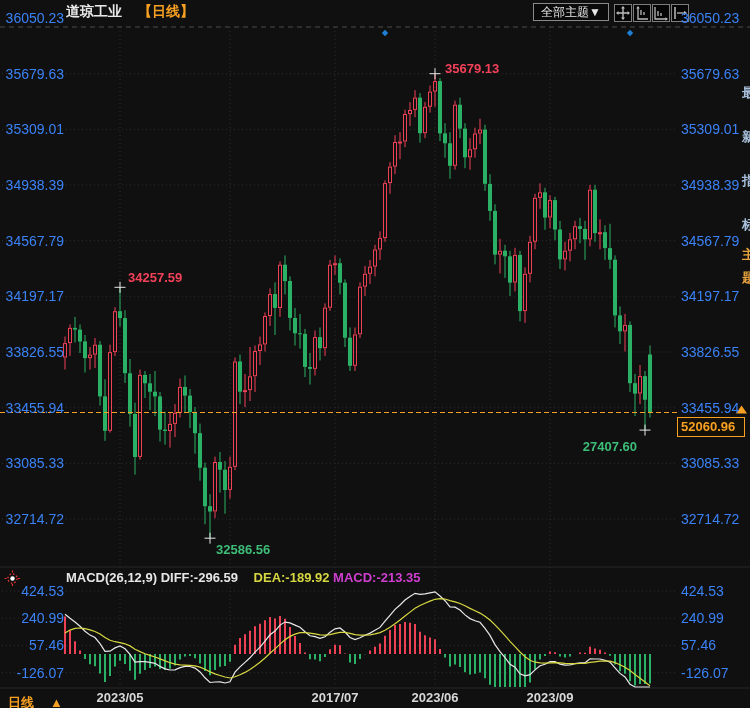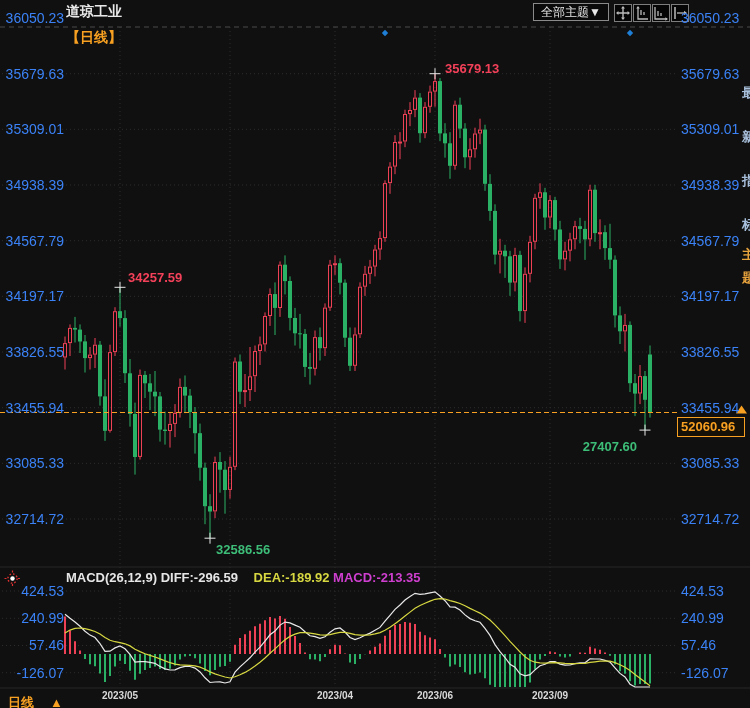--- a/index.html
+++ b/index.html
@@ -13,7 +13,7 @@
   .anno{position:absolute;font-size:13px;font-weight:700;white-space:nowrap;}
   .anno.high{color:#f4415a;}
   .anno.low{color:#3dbd78;}
-  #title-bar{position:absolute;left:66px;top:3px;font-size:14px;font-weight:700;display:flex;gap:8px;flex-direction:column;}
+  #title-bar{position:absolute;left:66px;top:3px;font-size:14px;font-weight:700;display:flex;gap:16px;}
   #title-bar .t{color:#e9e9e9;}
   #title-bar .p{color:#f7a021;}
   #theme-btn{position:absolute;left:533px;top:3px;width:74px;height:16px;border:1px solid #8a8a8a;

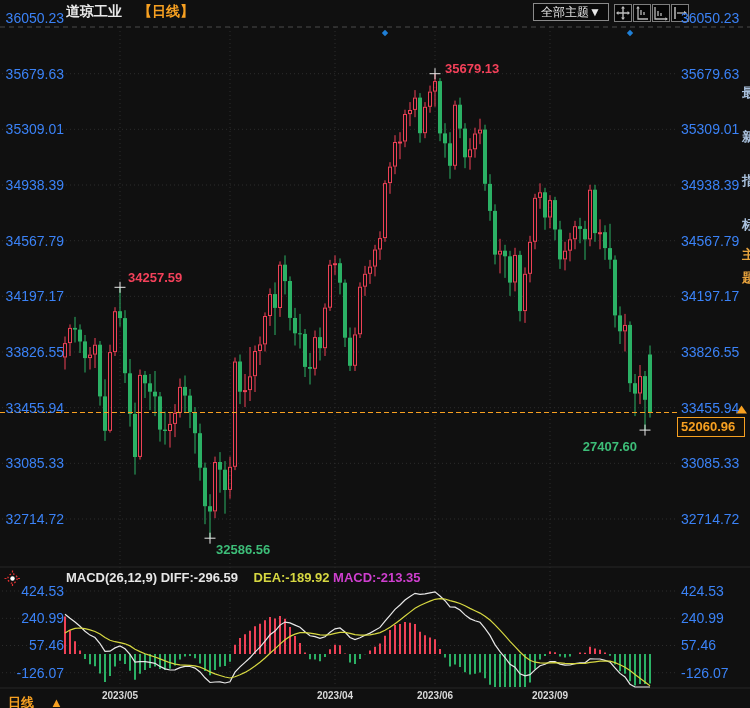--- a/index.html
+++ b/index.html
@@ -9,7 +9,7 @@
   .tick{position:absolute;font-size:14px;color:#3b82f6;line-height:14px;white-space:nowrap;}
   .tick.right{text-align:left;}
   .tick.leftcol{width:64px;text-align:right;}
-  .month{position:absolute;top:690px;width:64px;text-align:center;font-size:10px;font-weight:700;color:#d8d8d8;}
+  .month{position:absolute;top:690px;width:64px;text-align:center;font-size:13px;font-weight:700;color:#d8d8d8;}
   .anno{position:absolute;font-size:13px;font-weight:700;white-space:nowrap;}
   .anno.high{color:#f4415a;}
   .anno.low{color:#3dbd78;}

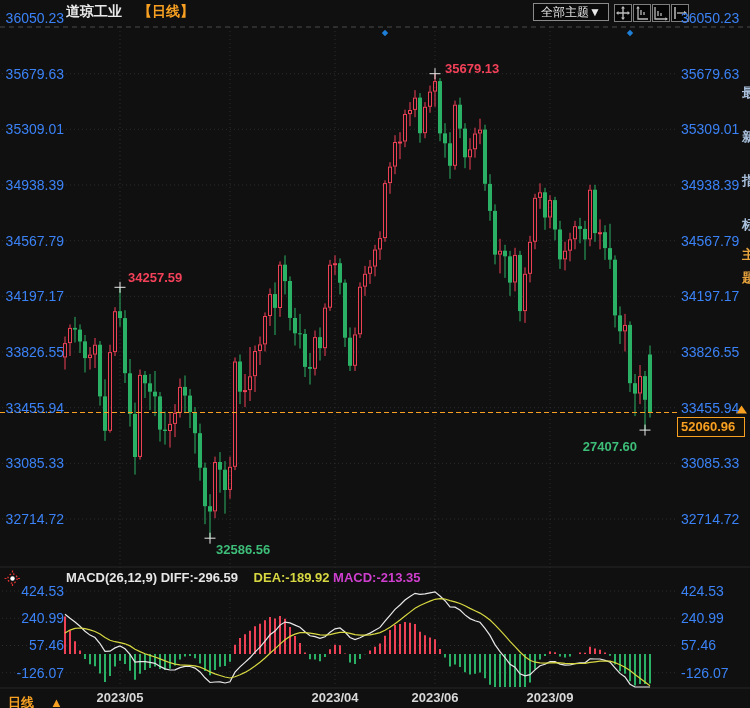--- a/index.html
+++ b/index.html
@@ -580,7 +580,7 @@
       <div class="tick right" style="left: 681px; top: 666px;">-126.07</div>
       <div class="month" style="left: 88px;">2023/05</div>
       <div class="month" style="left: 198px; margin-top: 43px;">2023/06</div>
-      <div class="month" style="left: 303px;">2023/04</div>
+      <div class="month" style="left: 303px;">2017/07</div>
       <div class="month" style="left: 403px;">2023/06</div>
       <div class="month" style="left: 518px;">2023/09</div>
       <div class="anno high" style="top: 270.258px; left: 128px;">34257.59</div>

